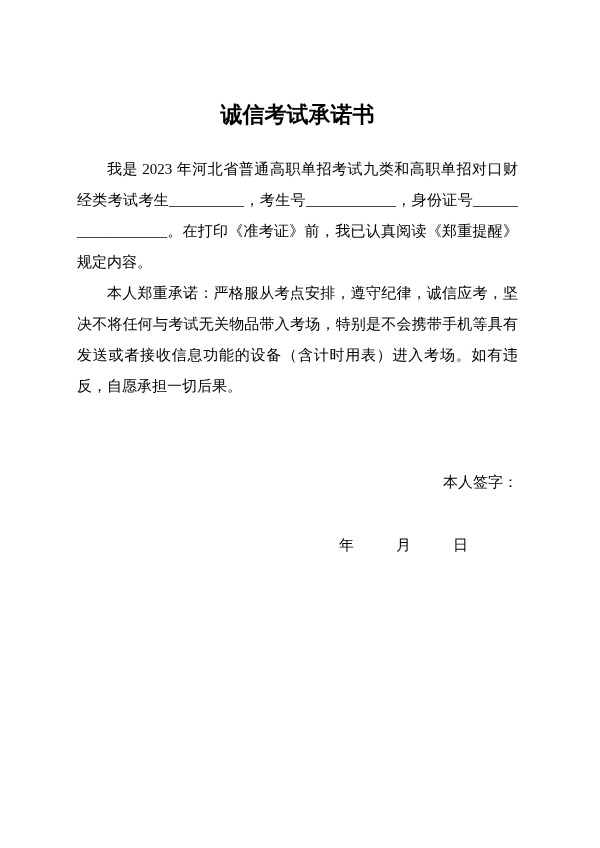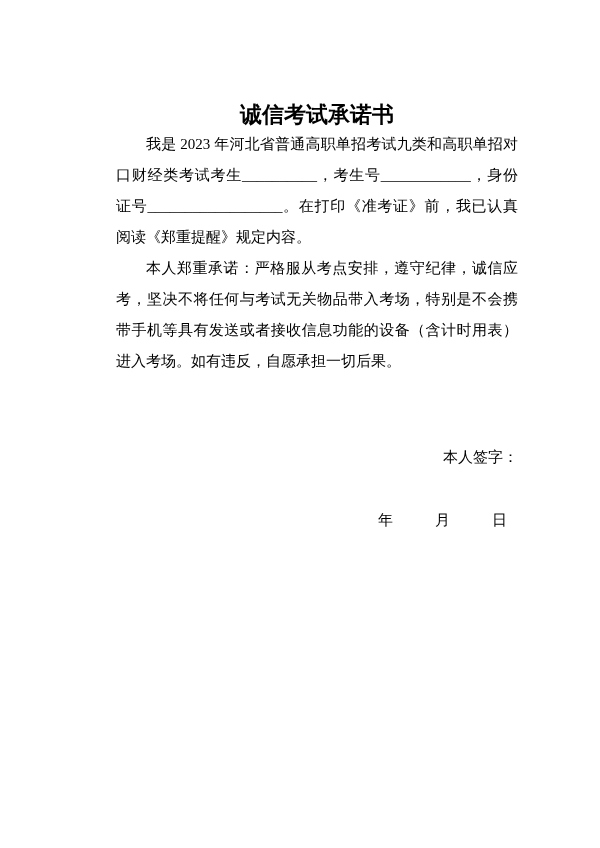--- a/index.html
+++ b/index.html
@@ -14,7 +14,7 @@
     margin: 0 auto;
     background: #ffffff;
     box-sizing: border-box;
-    padding: 100px 82px 0 116px;
+    padding: 100px 82px 0 77px;
     color: #000000;
     font-family: "Liberation Serif", "DejaVu Serif", serif;
     overflow: hidden;

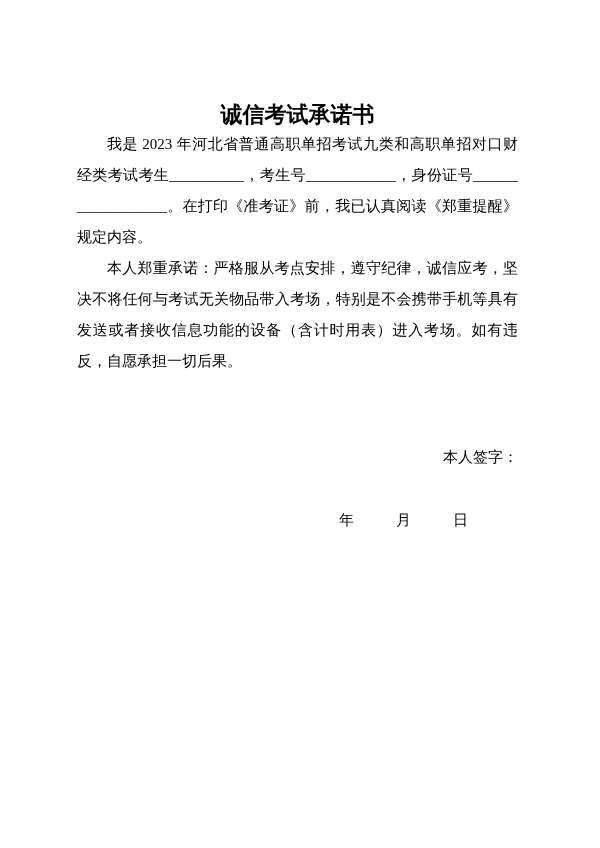--- a/index.html
+++ b/index.html
@@ -46,6 +46,7 @@
     word-break: break-all;
   }
   .body-para.first {
+    margin-top: 25px;
   }
   .signature-line {
     margin: 70px 0 0 260px;

